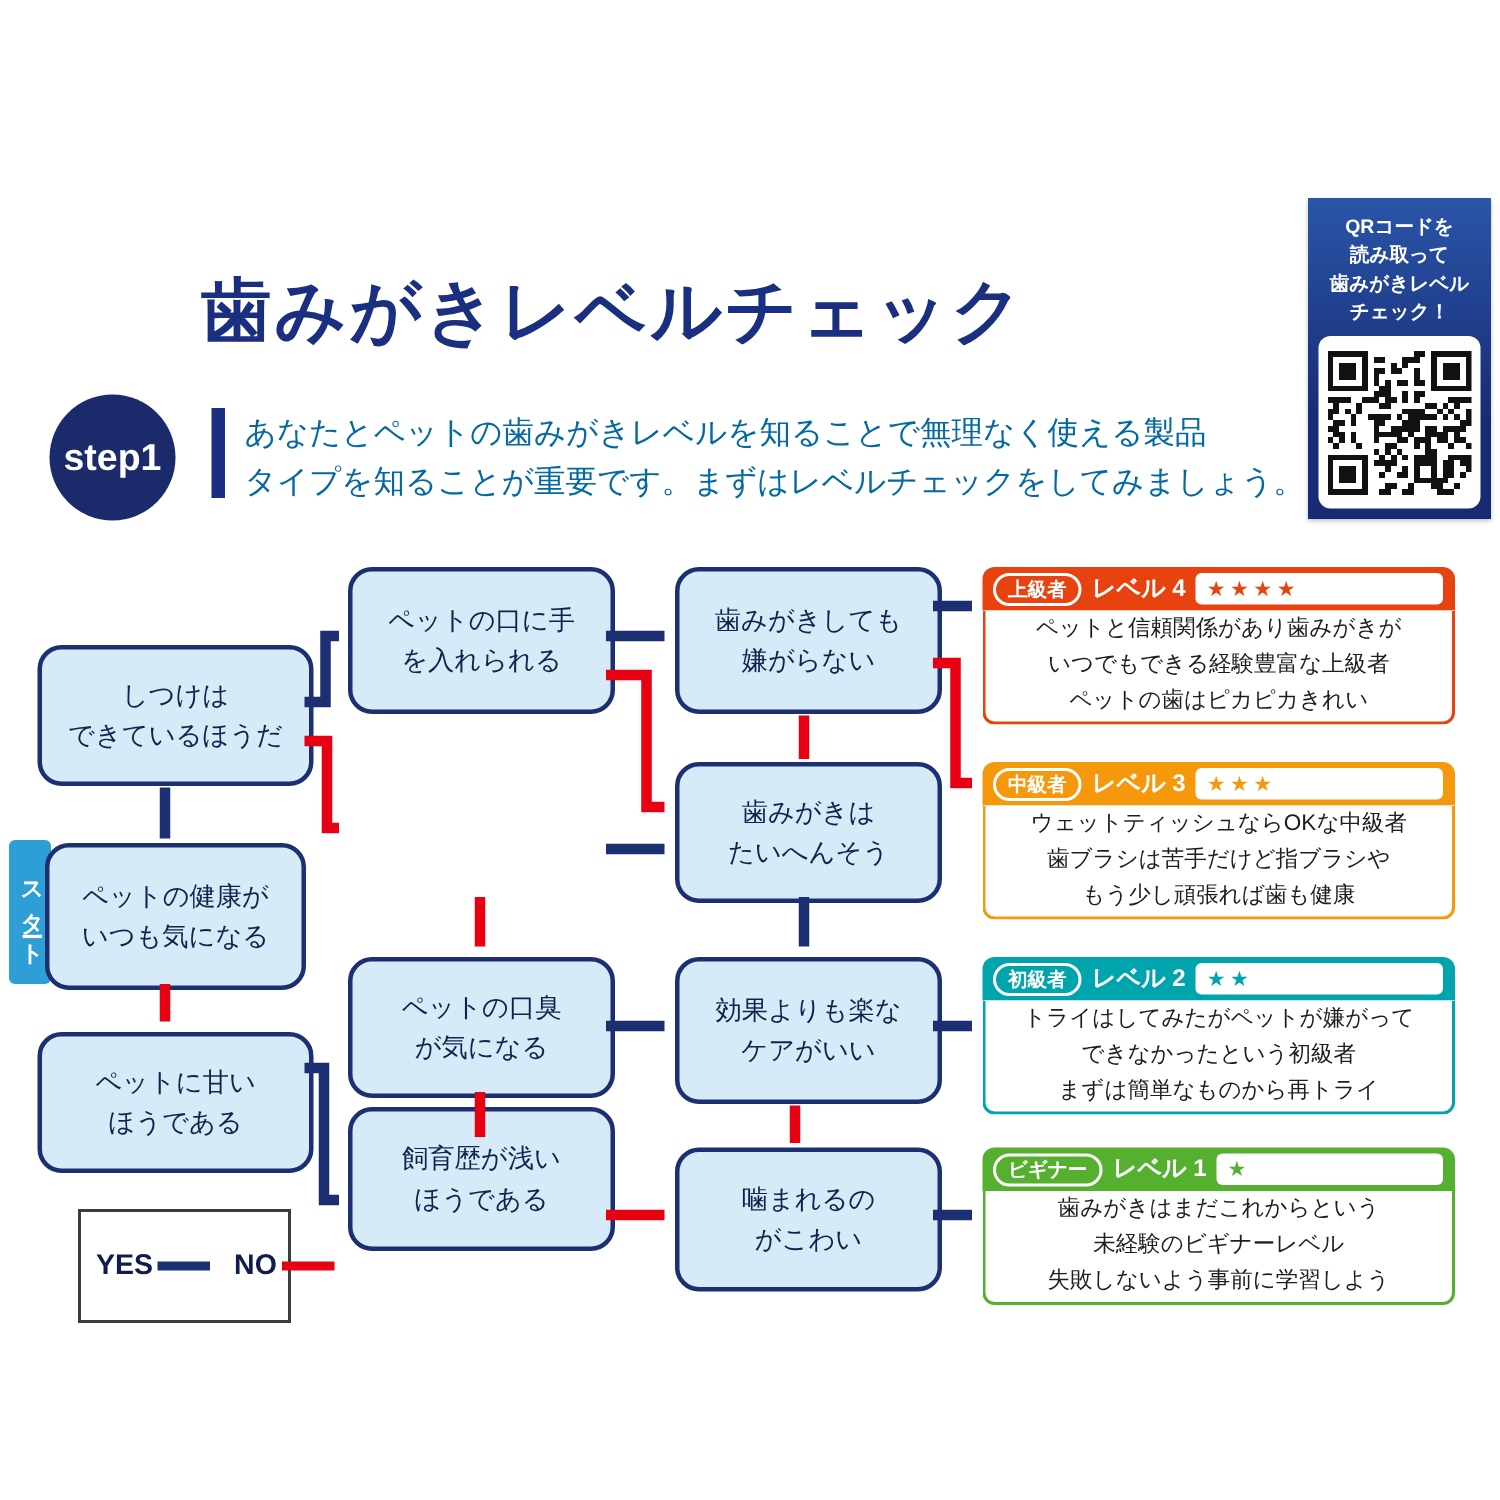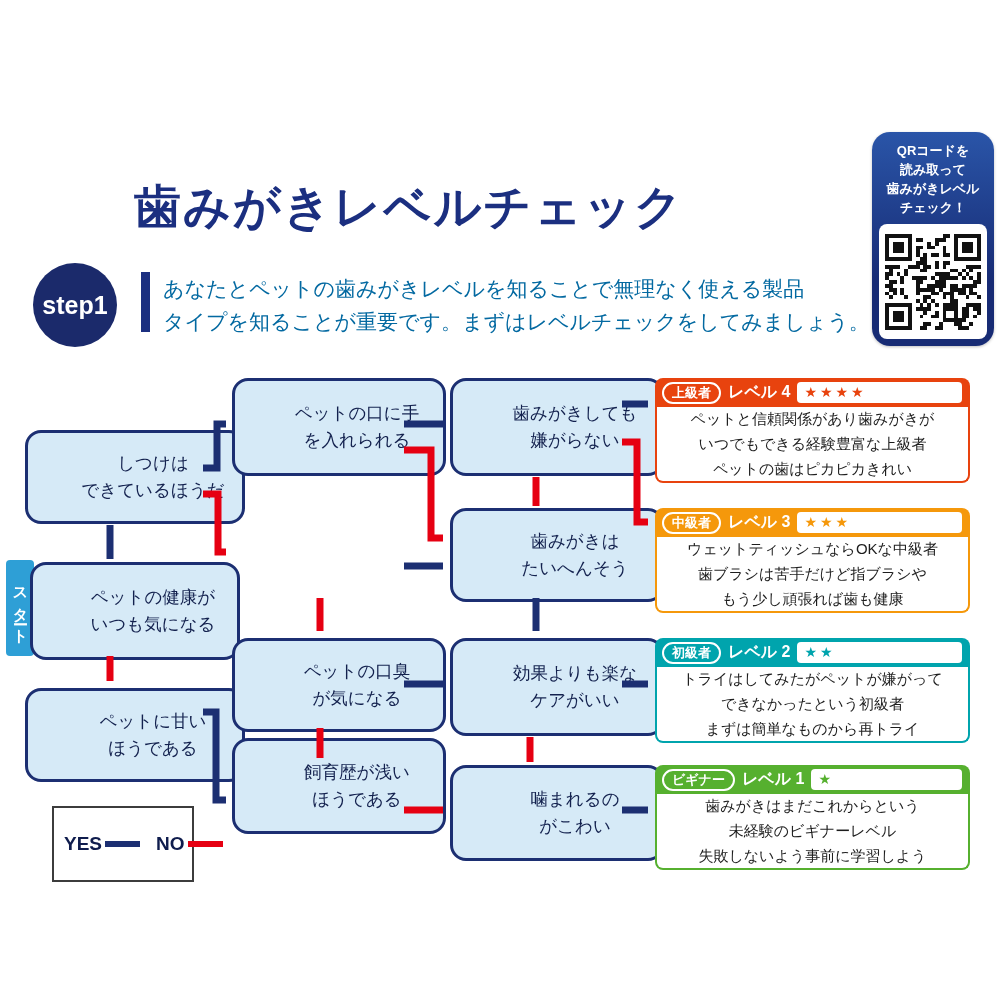--- a/index.html
+++ b/index.html
@@ -23,7 +23,7 @@
   .intro-text span{display:block;white-space:nowrap;}
   
   .qr-panel{
-    position:absolute;left:872px;top:132px;width:122px;height:214px;border-radius:18px;
+    position:absolute;left:872px;top:132px;width:122px;height:214px;border-radius:0;
     background:linear-gradient(180deg,#2a55a8 0%,#172b74 70%);
     display:flex;flex-direction:column;box-shadow:0 1px 3px rgba(0,0,0,.25);
   }

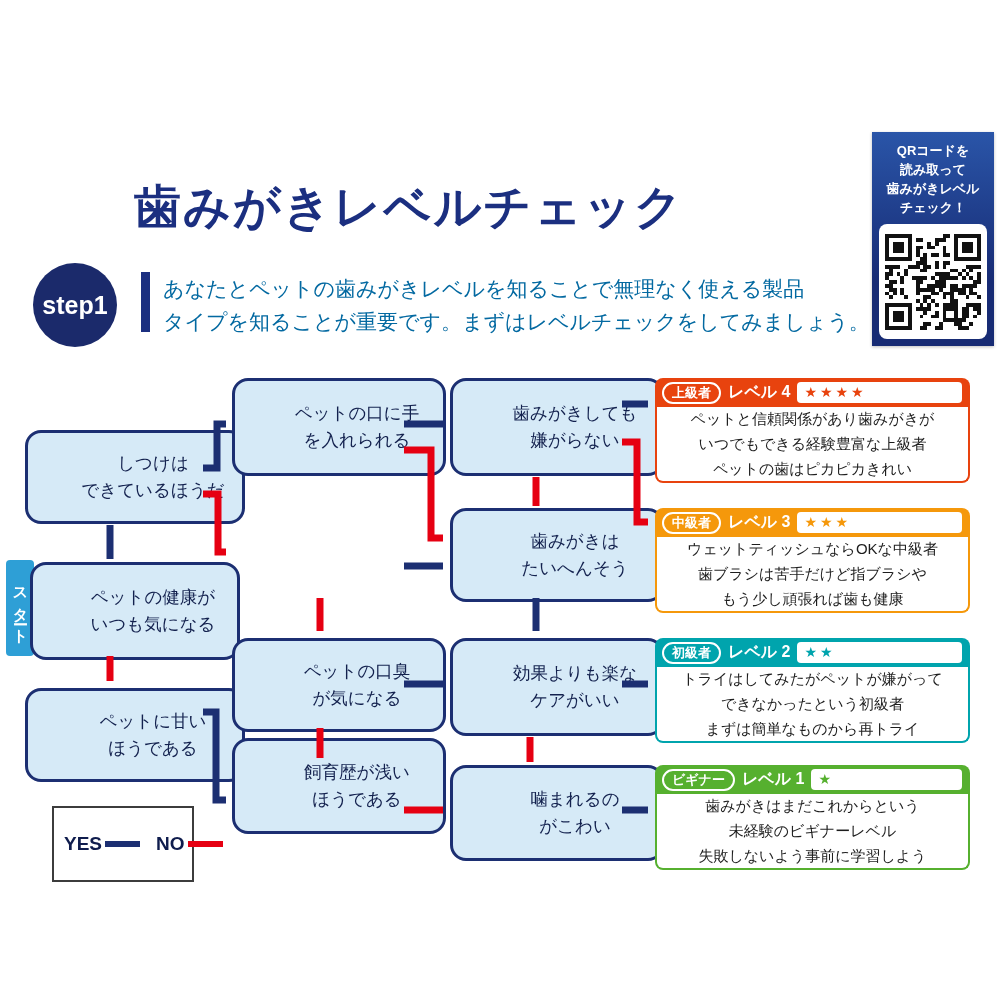--- a/index.html
+++ b/index.html
@@ -35,7 +35,7 @@
   .node{
     position:absolute;background:#d6eaf7;border:3px solid #1c2f72;border-radius:16px;
     display:flex;flex-direction:column;align-items:center;justify-content:center;
-    font-size:17.5px;font-weight:500;color:#13214e;line-height:1.55;z-index:2;text-align:center;padding-left:36px;
+    font-size:17.5px;font-weight:500;color:#13214e;line-height:1.55;z-index:2;text-align:center;
   }
   .node span{display:block;white-space:nowrap;}
   .start-tab{

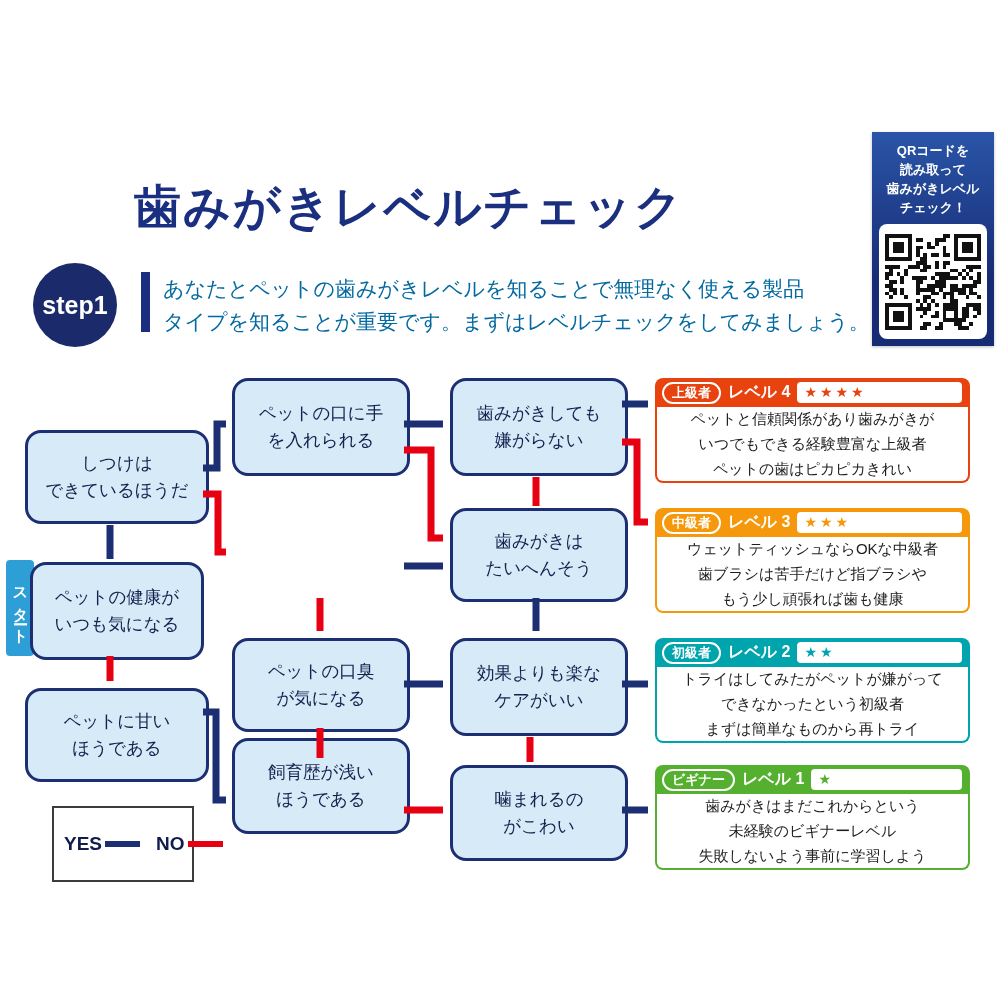--- a/index.html
+++ b/index.html
@@ -60,7 +60,7 @@
   }
   .result-body{
     background:#fff;border:2px solid var(--c);border-top:none;border-radius:0 0 8px 8px;
-    height:74px;display:flex;flex-direction:column;align-items:center;justify-content:space-between;
+    height:74px;display:flex;flex-direction:column;align-items:center;justify-content:flex-start;
     font-size:15px;line-height:1.6;color:#1d1d1d;font-weight:500;text-align:center;
   }
   .result-body span{display:block;white-space:nowrap;}

